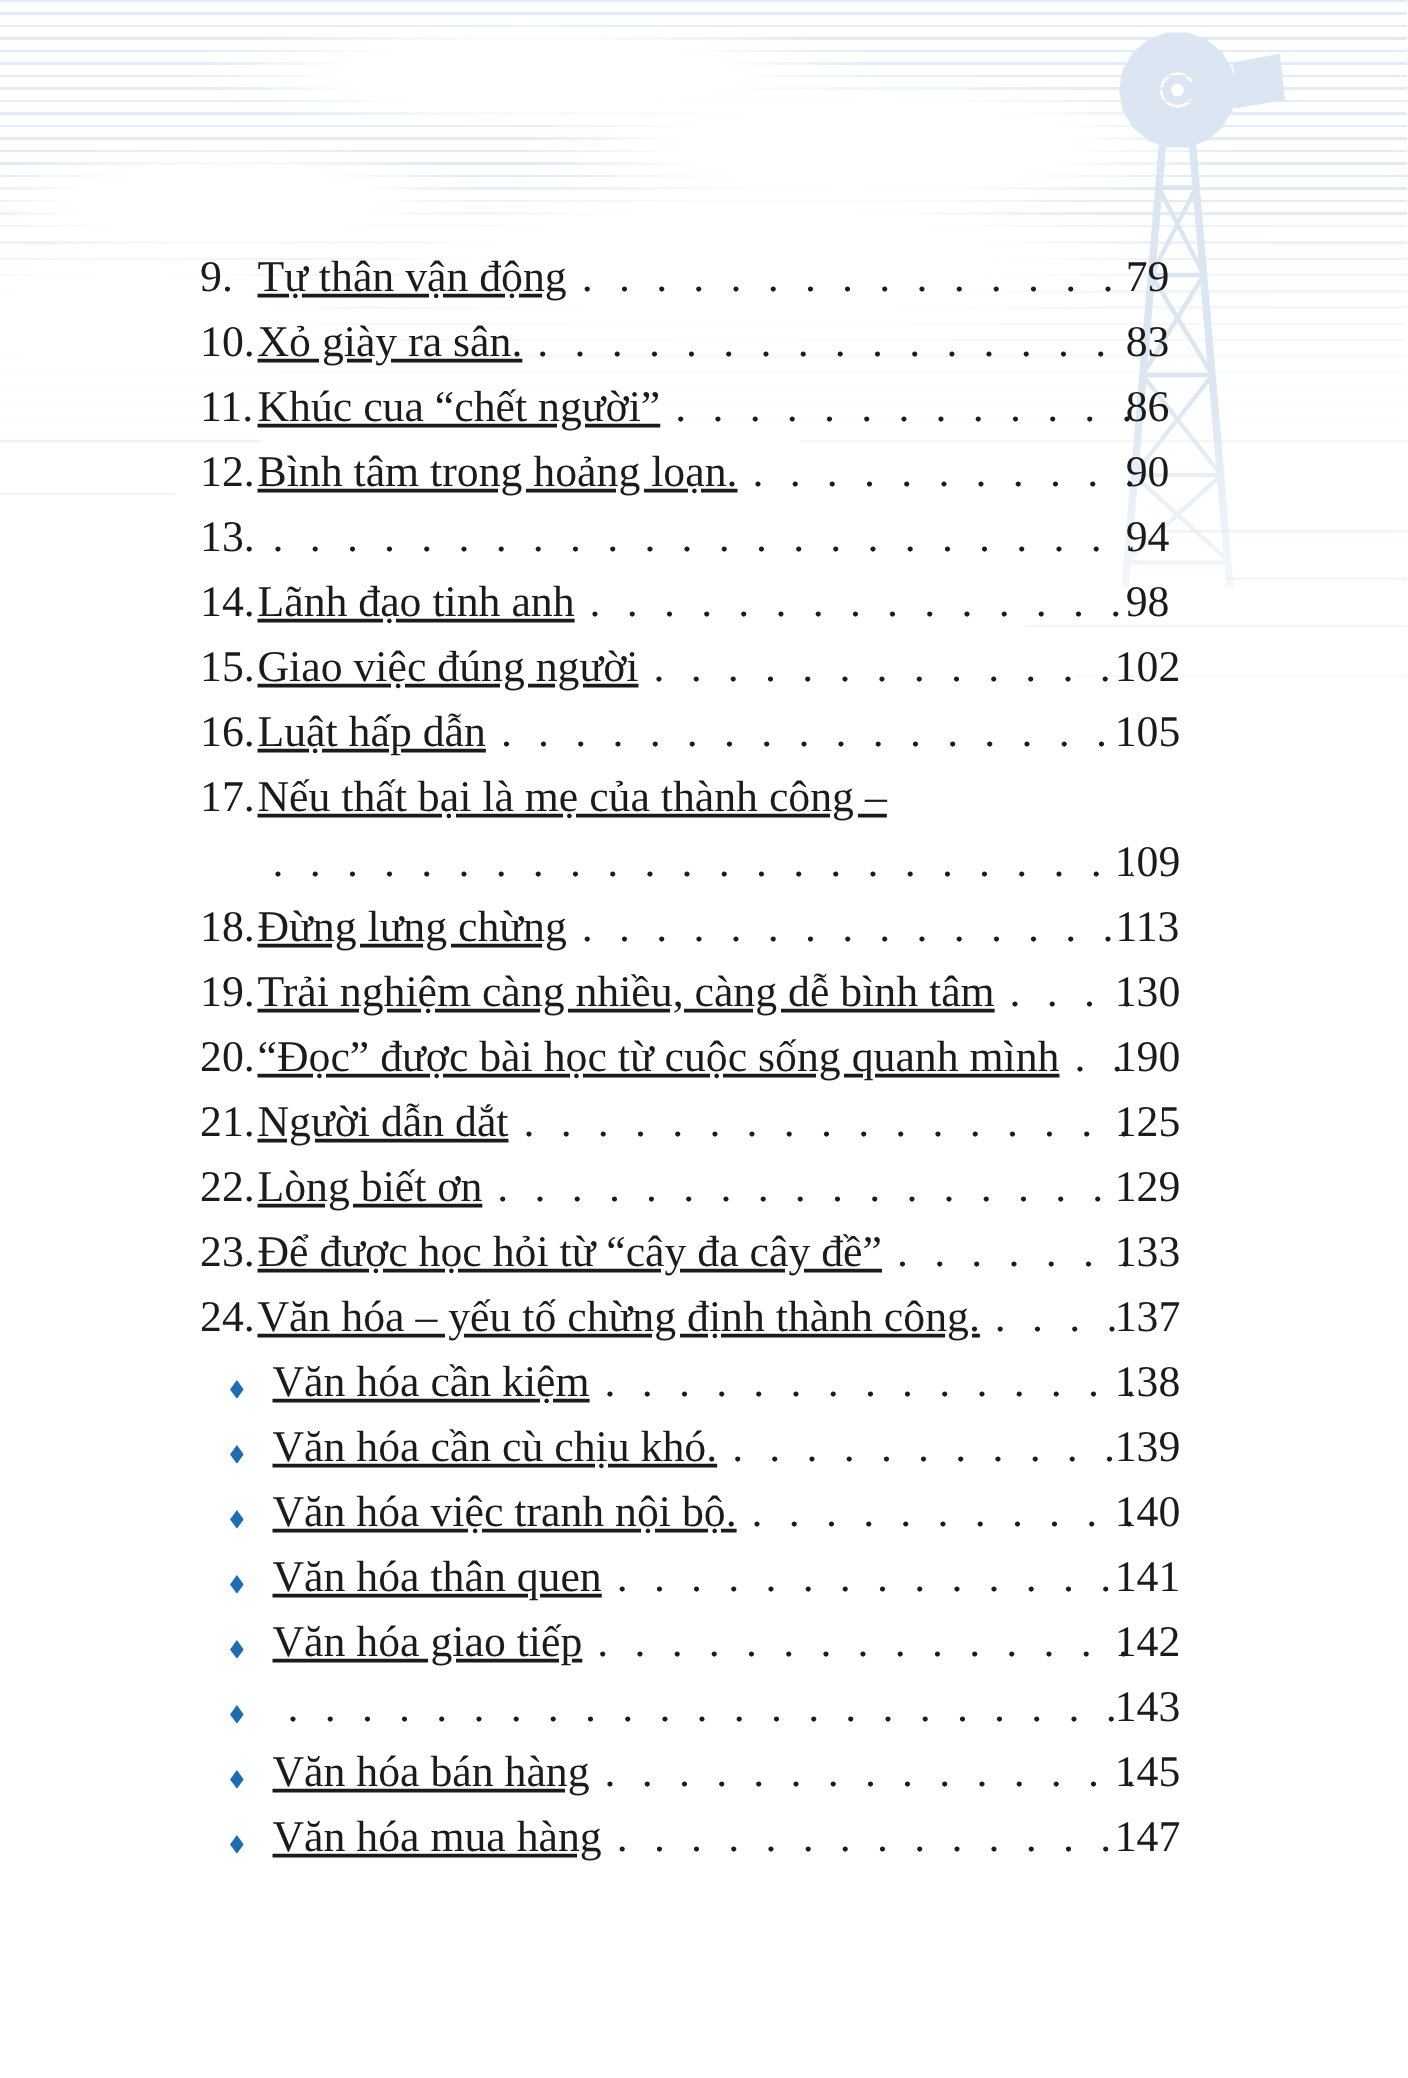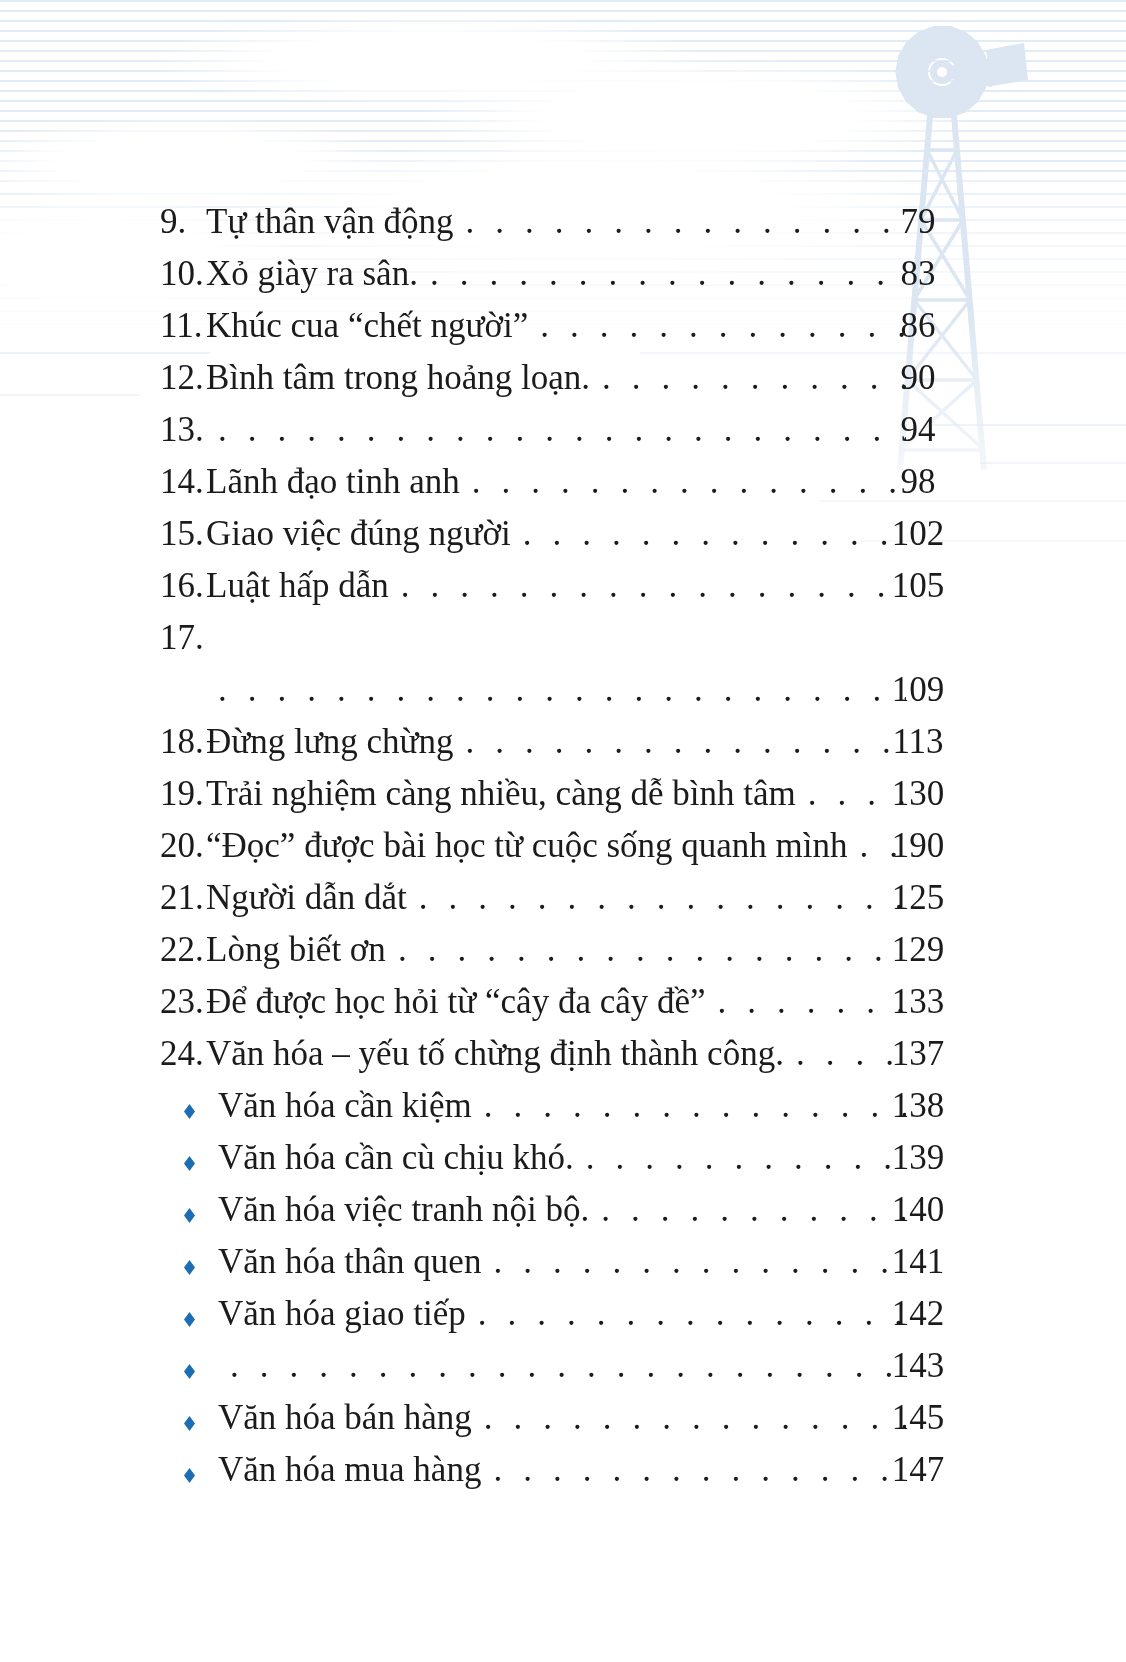--- a/index.html
+++ b/index.html
@@ -33,7 +33,7 @@
   .row{display:flex;height:52px;font-size:35px;white-space:nowrap;}
   .row > *{line-height:52px;}
   .num{flex:0 0 46px;}
-  .title{flex:0 0 auto;}
+  .title{flex:0 0 auto;text-decoration:underline;}
   .leader{
     flex:1 1 0;min-width:0;overflow:hidden;text-align:right;
     margin-left:12px;margin-right:-16px;letter-spacing:21px;color:var(--text);

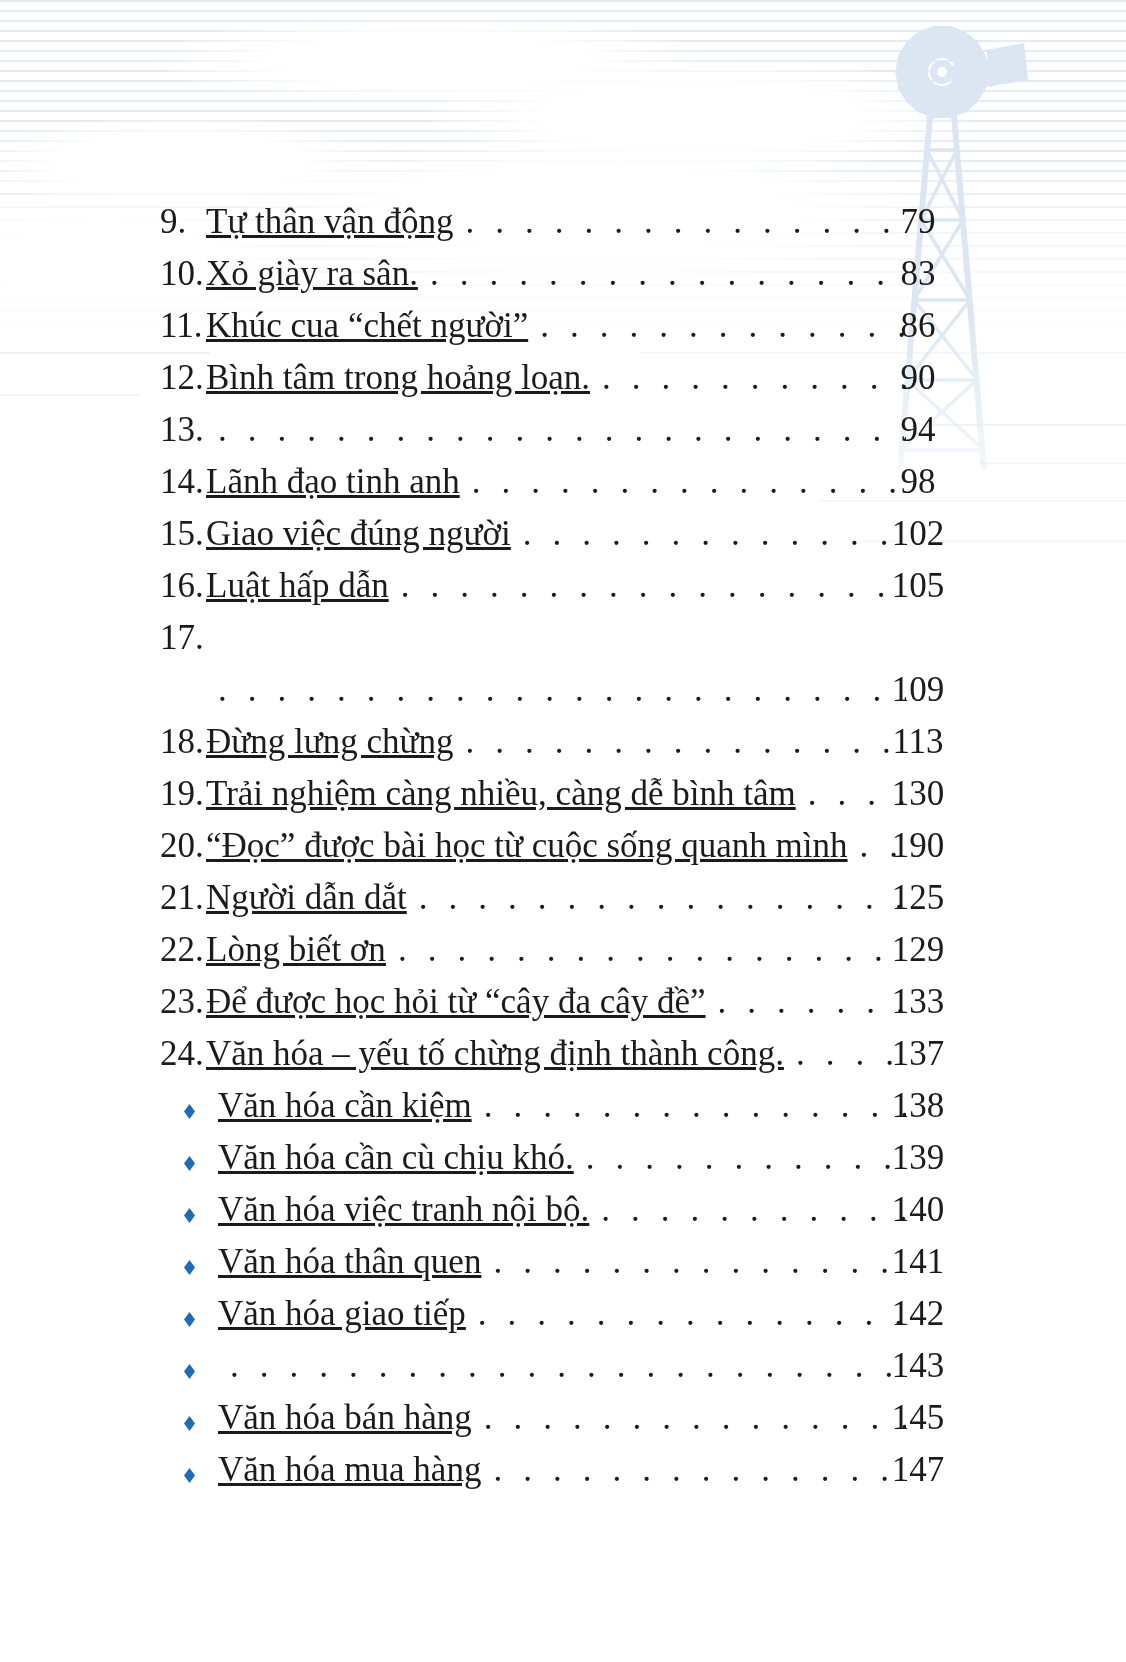--- a/index.html
+++ b/index.html
@@ -165,6 +165,7 @@
       </div>
       <div class="row">
         <span class="num">17.</span>
+        <span class="title">Nếu thất bại là mẹ của thành công –</span>
       </div>
       <div class="row">
         <span class="num"></span>

